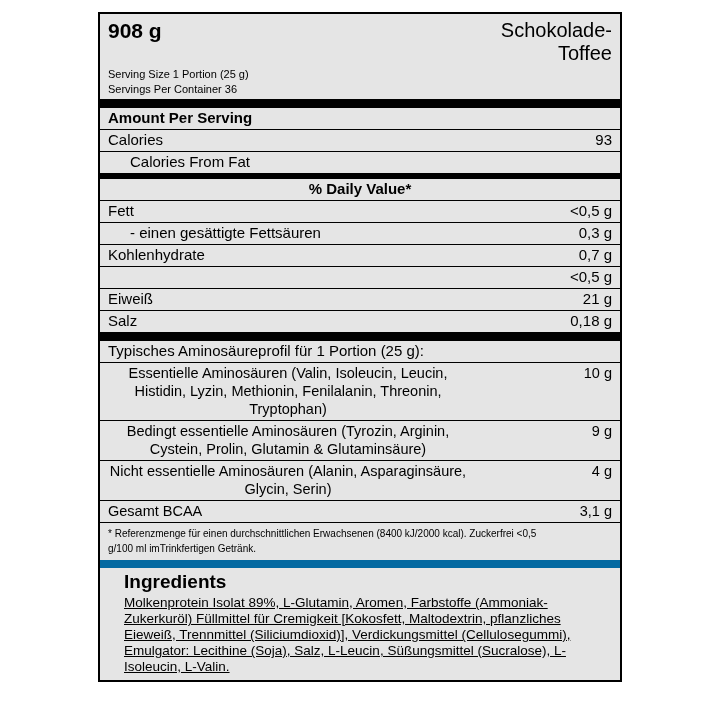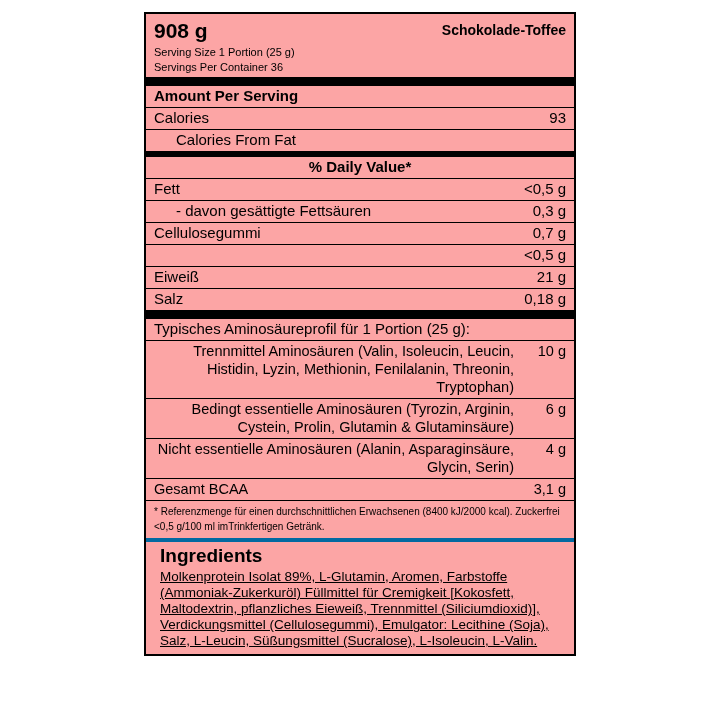--- a/index.html
+++ b/index.html
@@ -10,10 +10,10 @@
     font-family: "Liberation Sans", sans-serif;
   }
   .label-box {
-    width: 432px;
+    width: 524px;
     margin: 12px auto 0;
     border: 2px solid #000;
-    background: #fca5a5;
+    background: #e5e5e5;
   }
   
   .head {

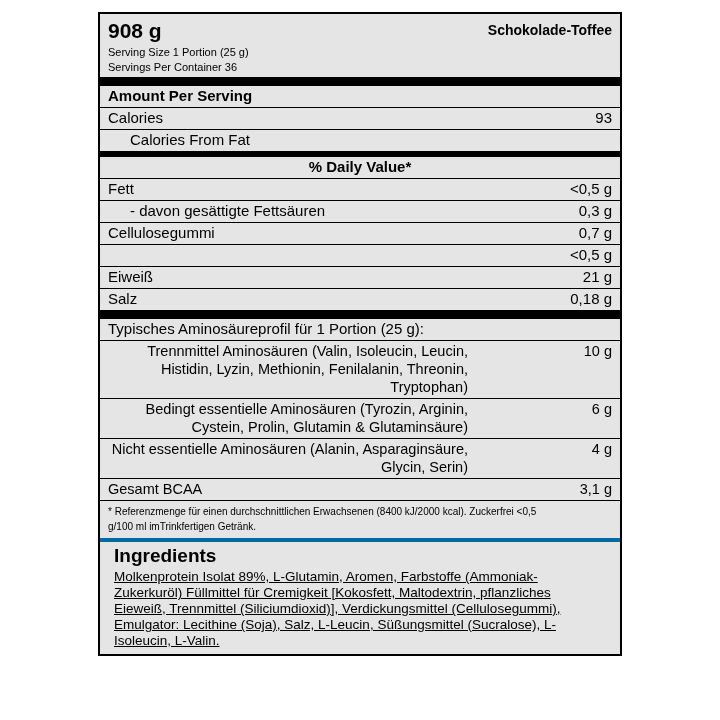--- a/index.html
+++ b/index.html
@@ -24,7 +24,7 @@
   }
   .net-weight { font-size: 21px; font-weight: bold; line-height: 24px; }
   .flavor {
-    font-size: 14px; font-weight: bold;
+    font-size: 20px; font-weight: normal;
     line-height: 23px;
     max-width: 160px;
     text-align: right;

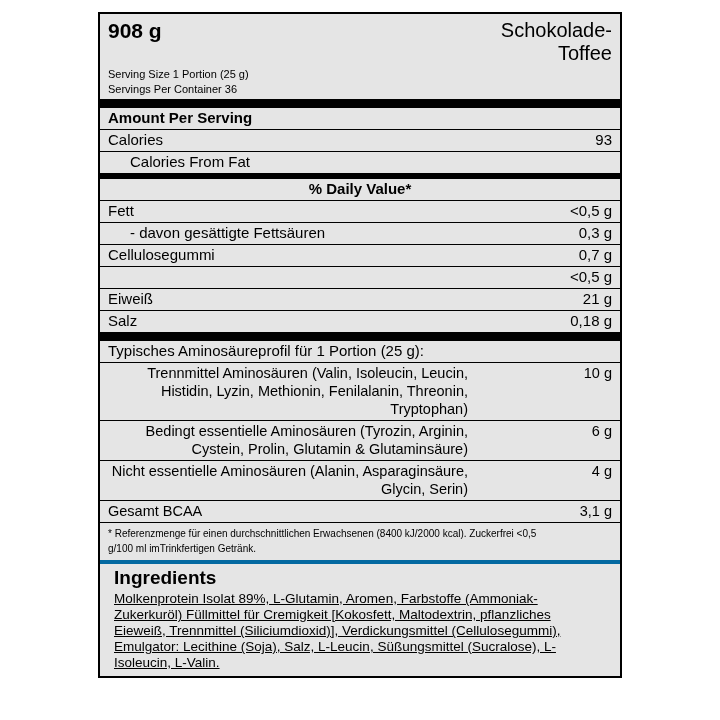--- a/index.html
+++ b/index.html
@@ -47,7 +47,7 @@
   .row.right-only { justify-content: center; }
   .bold { font-weight: bold; }
   .indent { padding-left: 22px; }
-  .nutr-label { text-align: right; }
+  .nutr-label { text-align: center; }
   .nutr-value { white-space: nowrap; margin-left: auto; padding-left: 10px; }
   .amino-row { font-size: 14.5px; }
   .amino-label { max-width: 360px; }

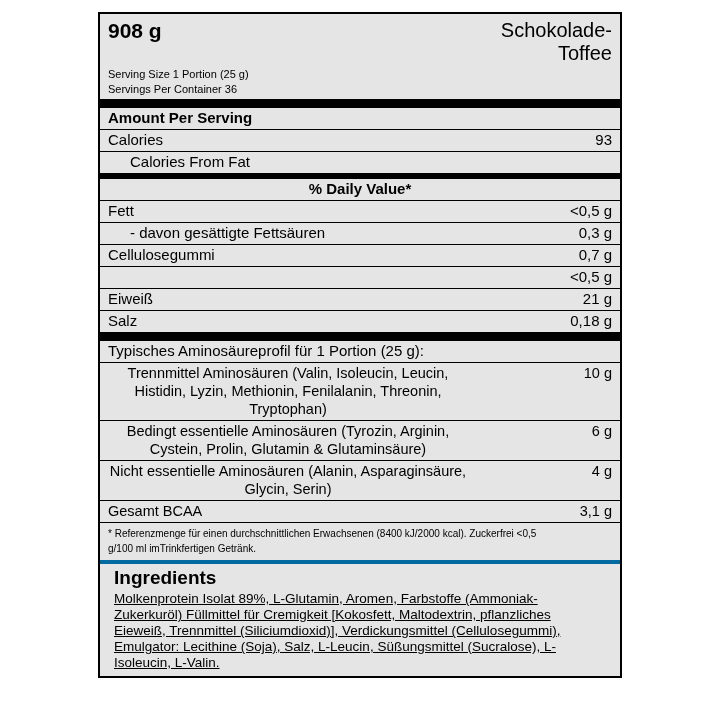--- a/index.html
+++ b/index.html
@@ -106,7 +106,7 @@
     <span class="nutr-value">&lt;0,5 g</span>
   </div>
   <div class="row">
-    <span class="nutr-label indent">- davon gesättigte Fettsäuren</span>
+    <span class="nutr-label indent">- einen gesättigte Fettsäuren</span>
     <span class="nutr-value">0,3 g</span>
   </div>
   <div class="row">

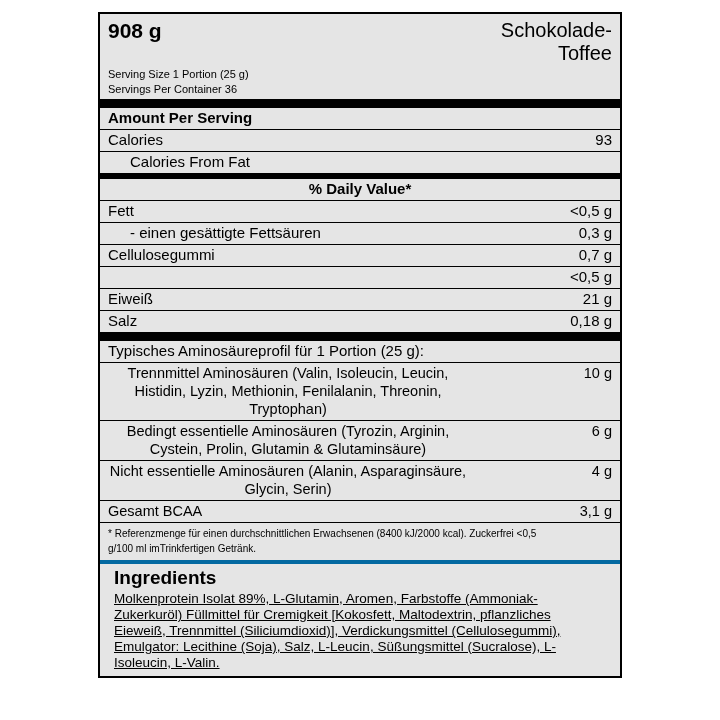--- a/index.html
+++ b/index.html
@@ -110,7 +110,7 @@
     <span class="nutr-value">0,3 g</span>
   </div>
   <div class="row">
-    <span class="nutr-label">Cellulosegummi</span>
+    <span class="nutr-label">Kohlenhydrate</span>
     <span class="nutr-value">0,7 g</span>
   </div>
   <div class="row">

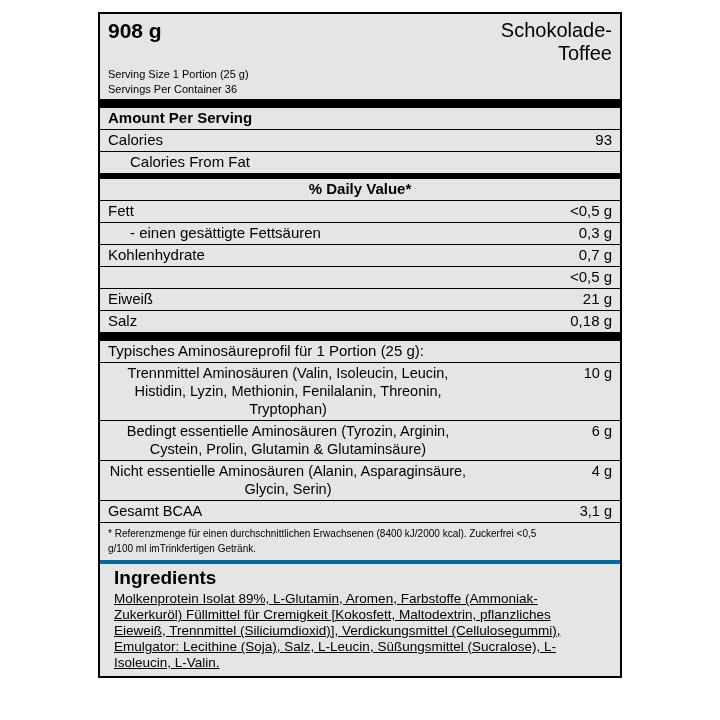--- a/index.html
+++ b/index.html
@@ -131,7 +131,7 @@
     <span class="nutr-label">Typisches Aminosäureprofil für 1 Portion (25 g):</span>
   </div>
   <div class="row amino-row">
-    <span class="nutr-label amino-label">Trennmittel Aminosäuren (Valin, Isoleucin, Leucin, Histidin, Lyzin, Methionin, Fenilalanin, Threonin, Tryptophan)</span>
+    <span class="nutr-label amino-label">Essentielle Aminosäuren (Valin, Isoleucin, Leucin, Histidin, Lyzin, Methionin, Fenilalanin, Threonin, Tryptophan)</span>
     <span class="nutr-value">10 g</span>
   </div>
   <div class="row amino-row">

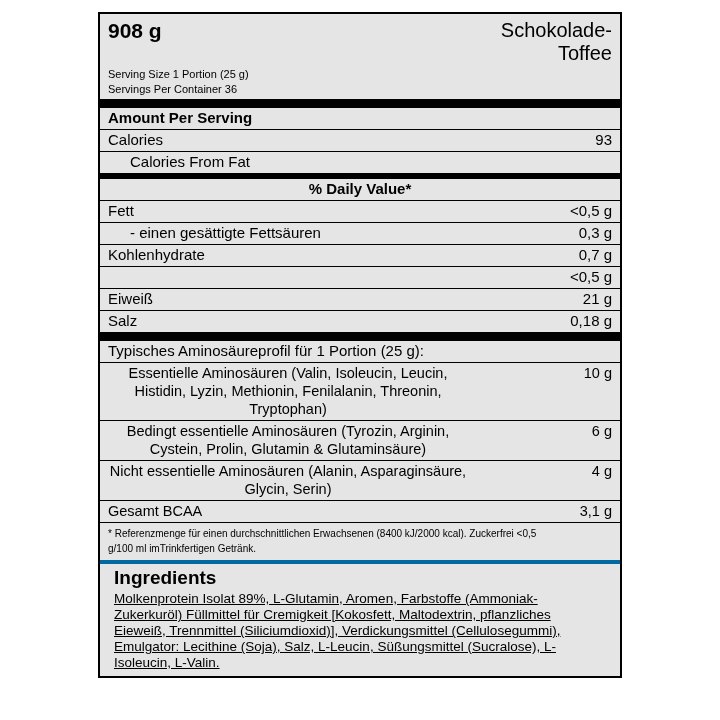--- a/index.html
+++ b/index.html
@@ -136,7 +136,7 @@
   </div>
   <div class="row amino-row">
     <span class="nutr-label amino-label">Bedingt essentielle Aminosäuren (Tyrozin, Arginin, Cystein, Prolin, Glutamin &amp; Glutaminsäure)</span>
-    <span class="nutr-value">6 g</span>
+    <span class="nutr-value">9 g</span>
   </div>
   <div class="row amino-row">
     <span class="nutr-label amino-label">Nicht essentielle Aminosäuren (Alanin, Asparaginsäure, Glycin, Serin)</span>

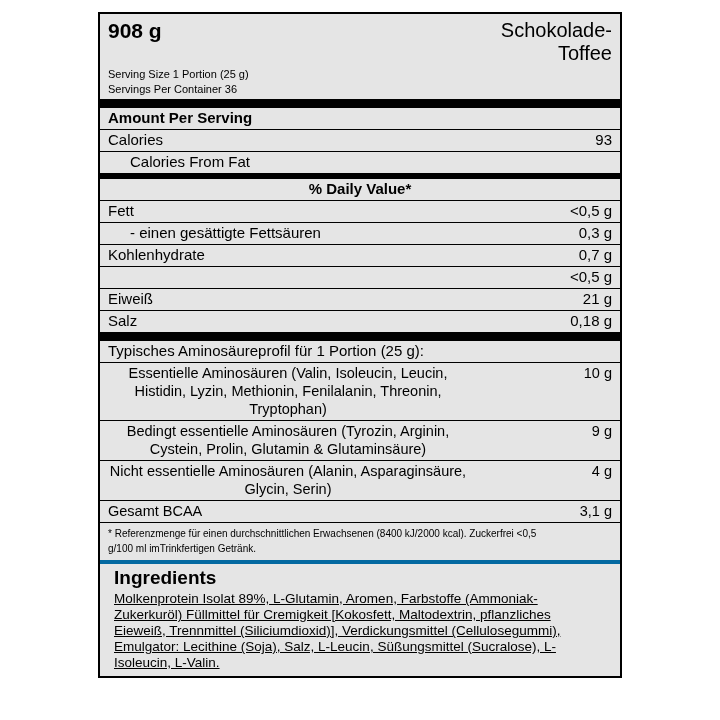--- a/index.html
+++ b/index.html
@@ -59,8 +59,8 @@
   }
   
   .ingredients {
-    border-top: 4px solid #0369a1;
-    padding: 1px 8px 5px 14px;
+    border-top: 8px solid #0369a1;
+    padding: 1px 8px 5px 24px;
   }
   .ing-title { font-size: 19px; font-weight: bold; line-height: 26px; }
   .ing-text { font-size: 13.5px; line-height: 16px; max-width: 465px; text-decoration: underline; }

